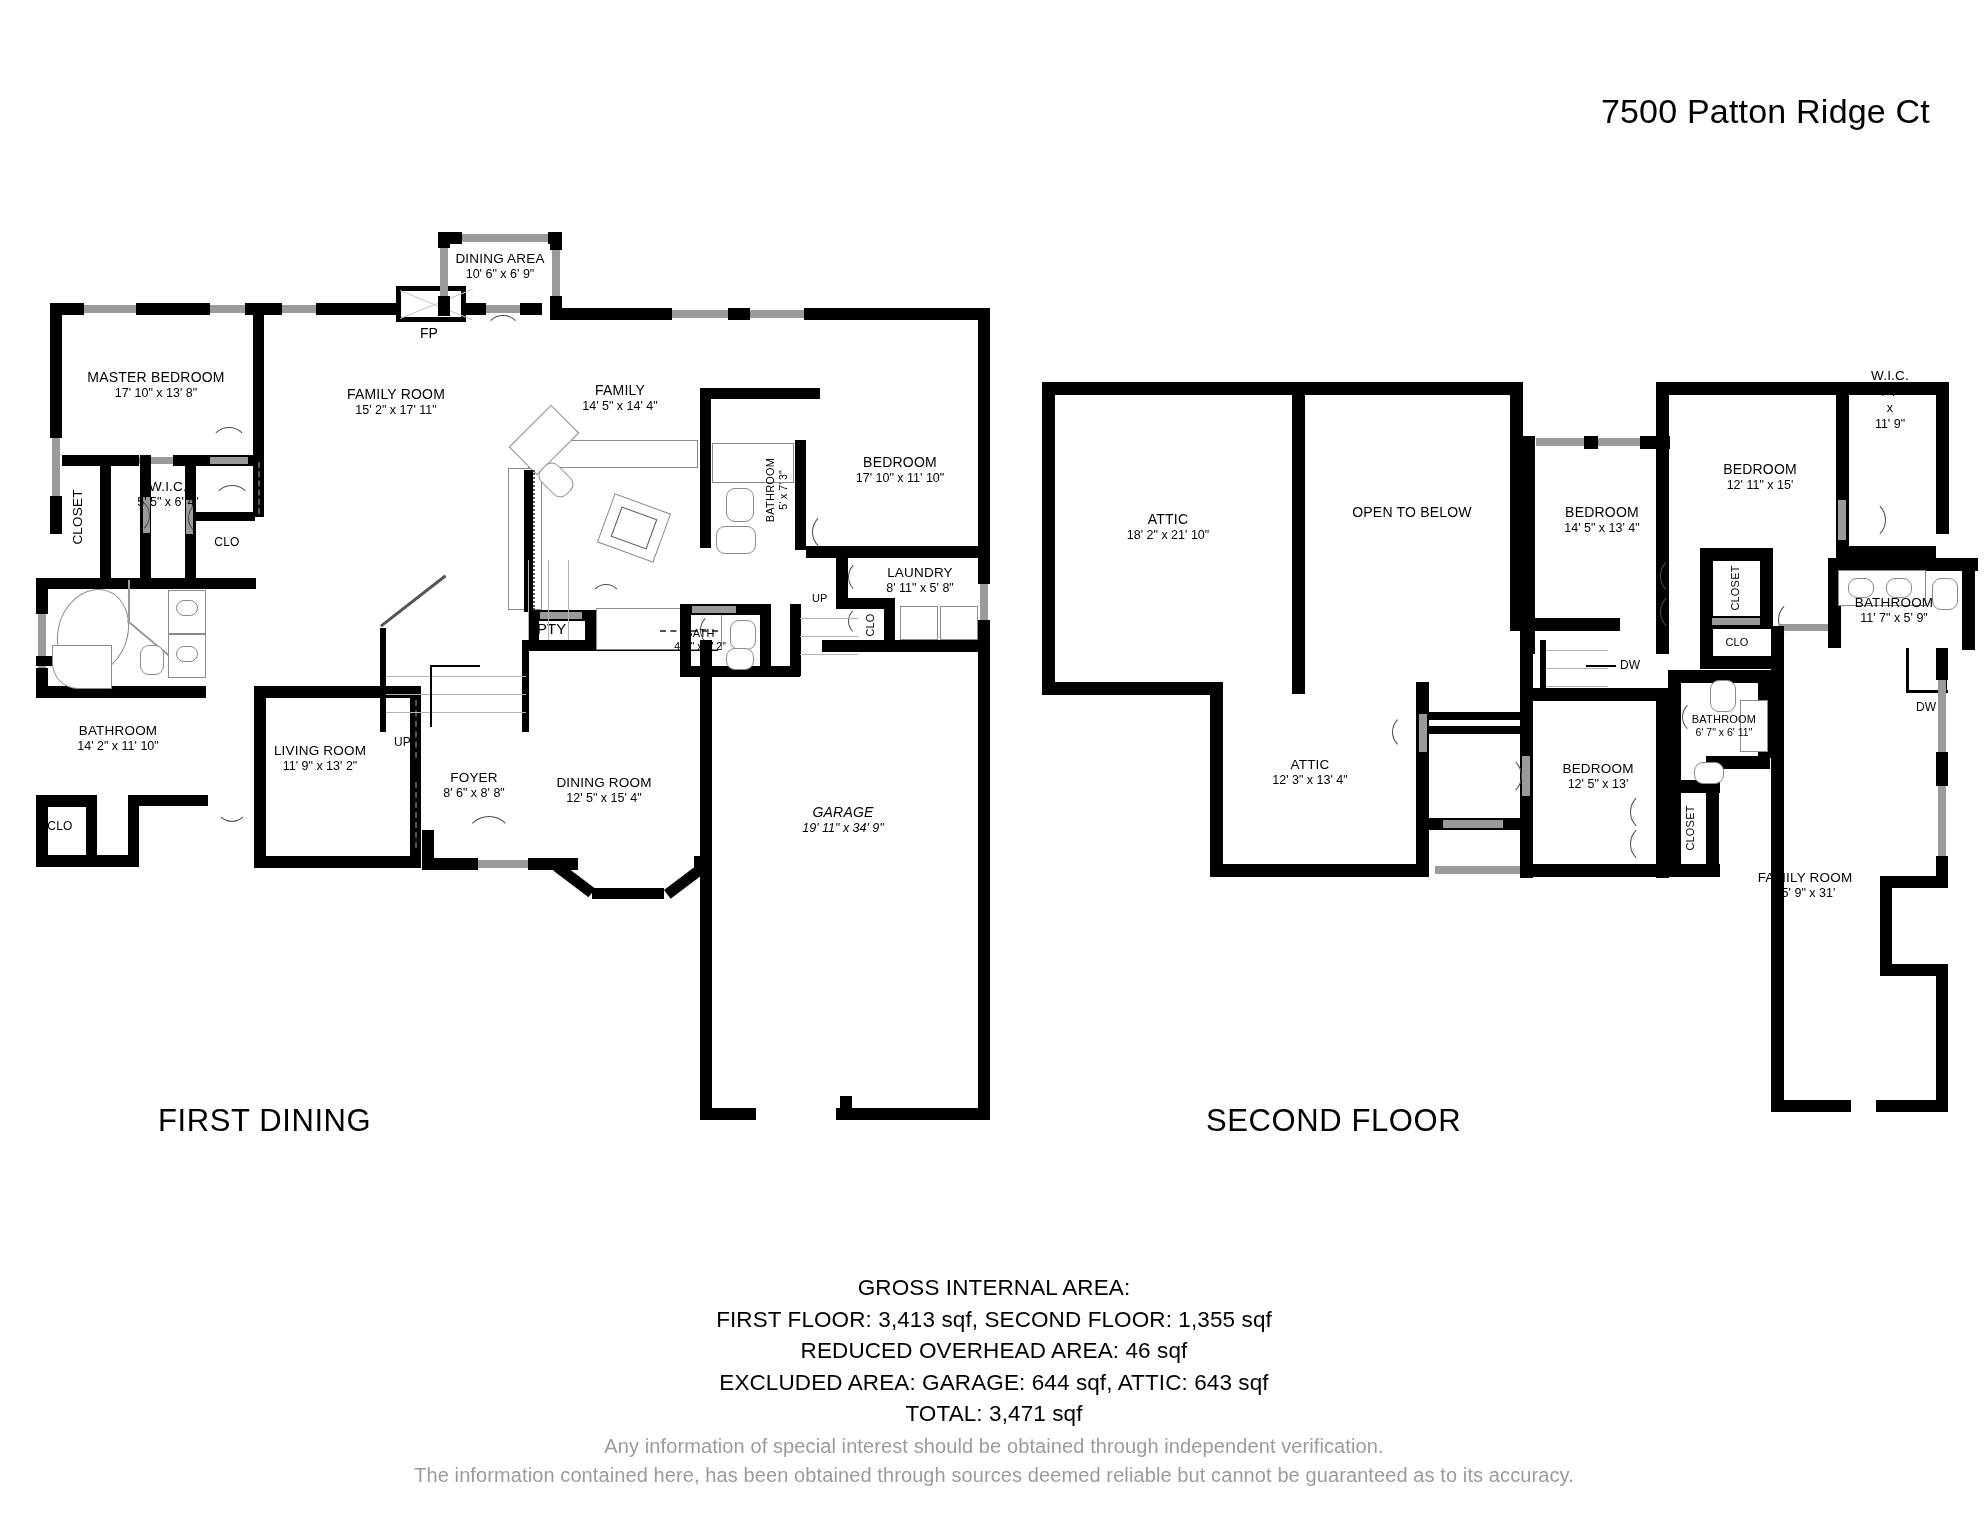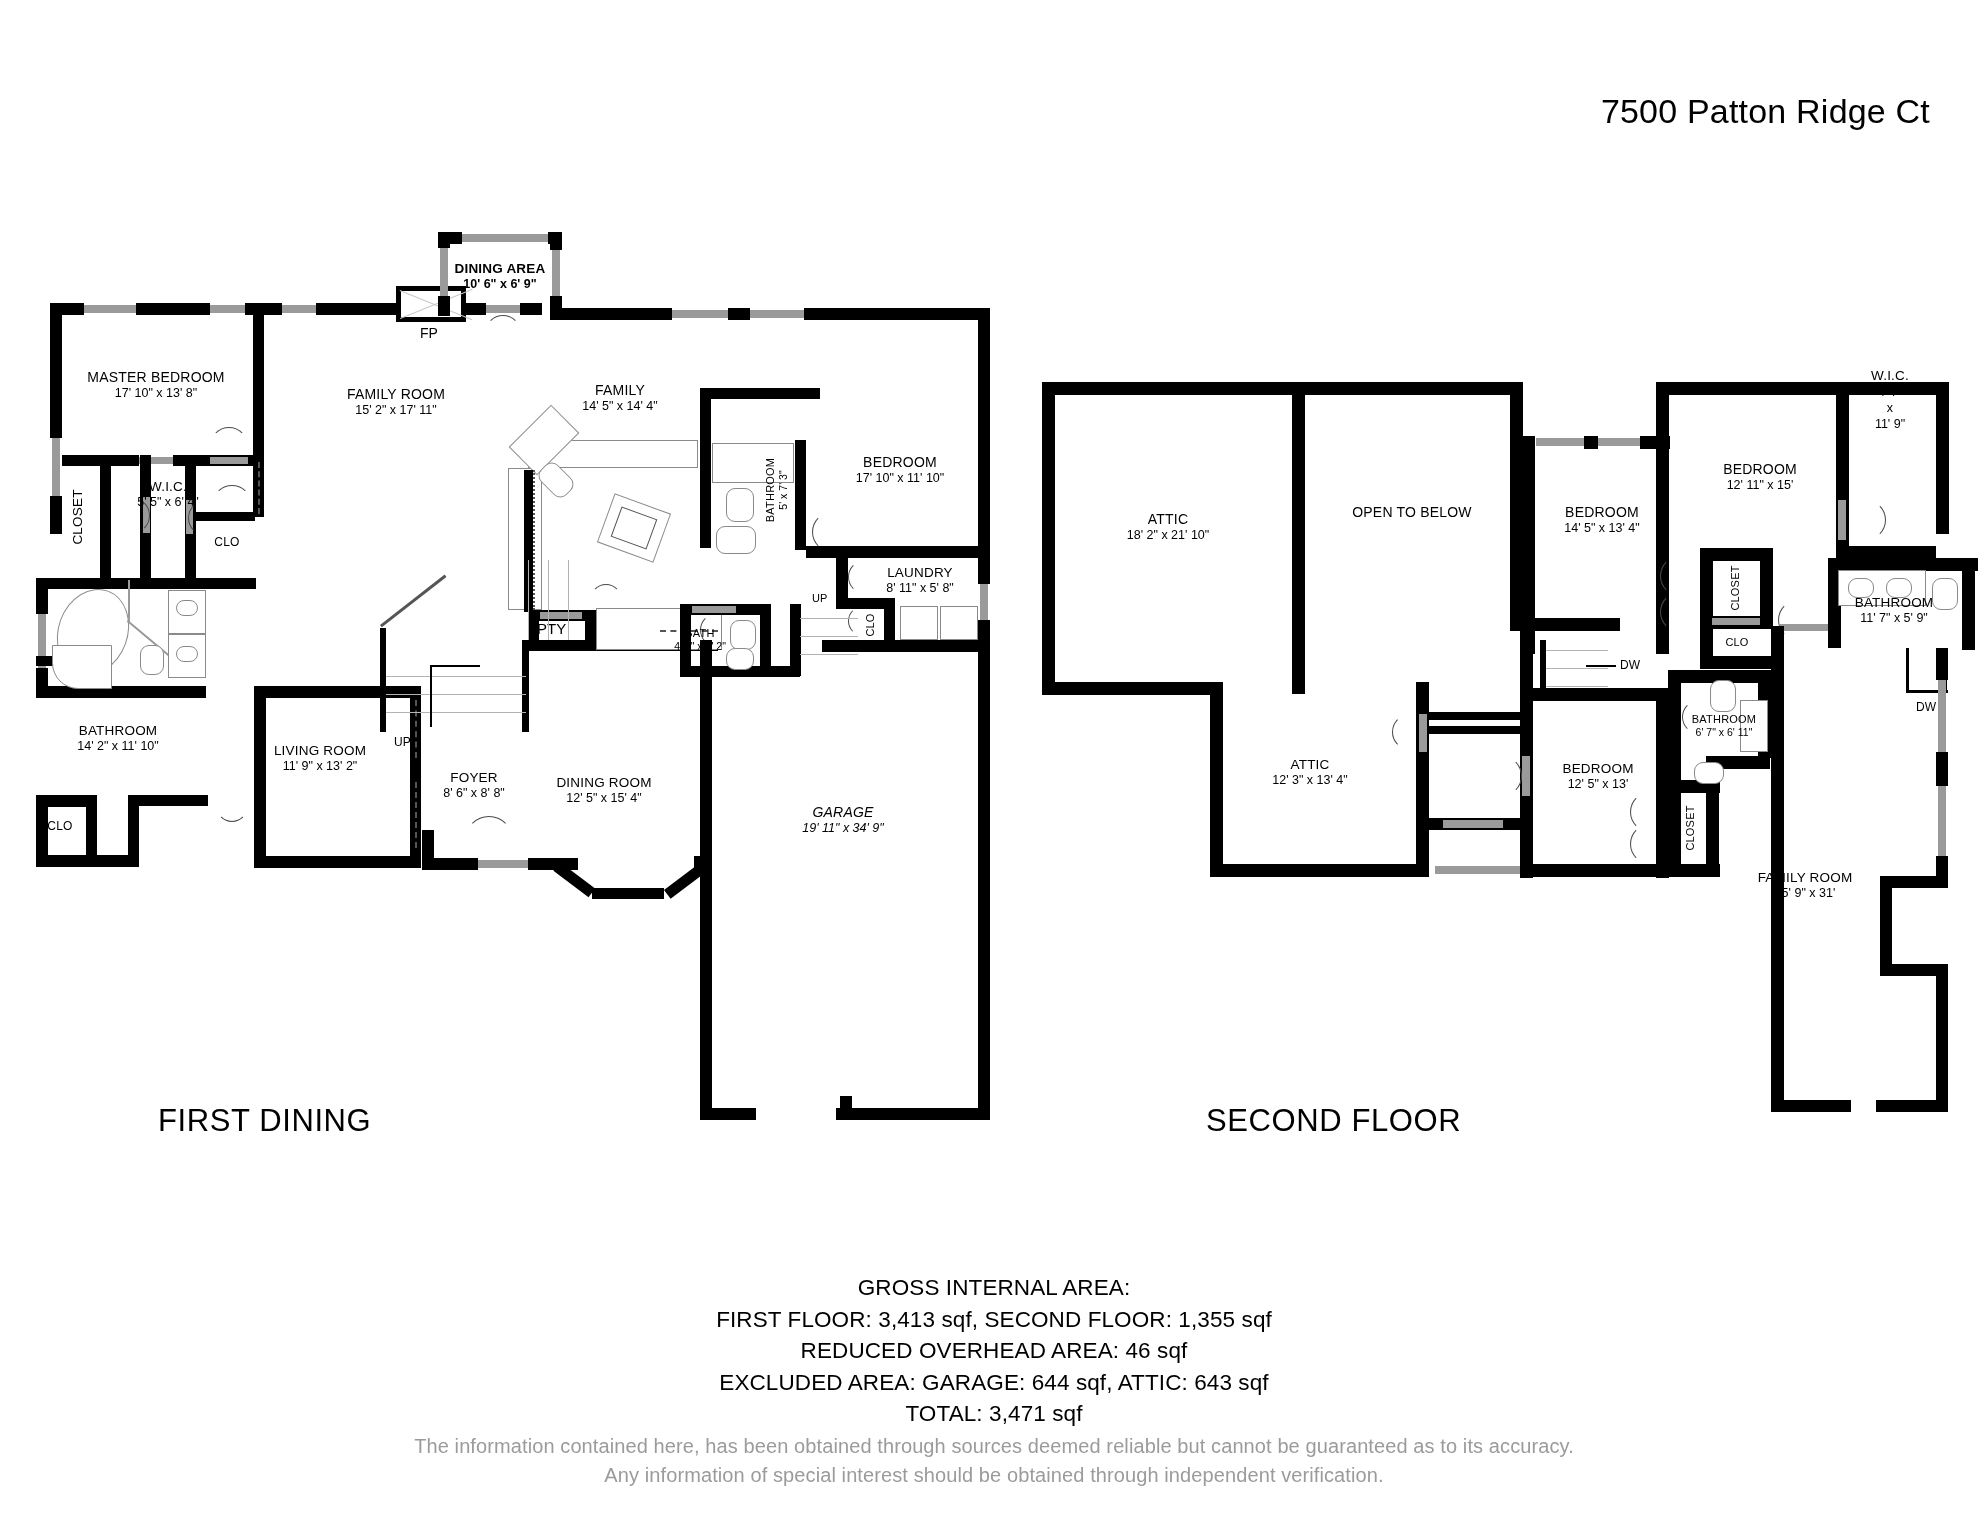--- a/index.html
+++ b/index.html
@@ -179,7 +179,7 @@
     <div class="win" style="left:552px;top:250px;width:8px;height:50px;"></div>
     <div class="w" style="left:550px;top:296px;width:12px;height:24px;"></div>
 
-    <div class="rm" style="left:500px;top:276px;font-weight:bold;">
+    <div class="rm" style="left:500px;top:266px;">
       <div class="n">DINING AREA</div>
       <div class="d">10' 6" x 6' 9"</div>
     </div>

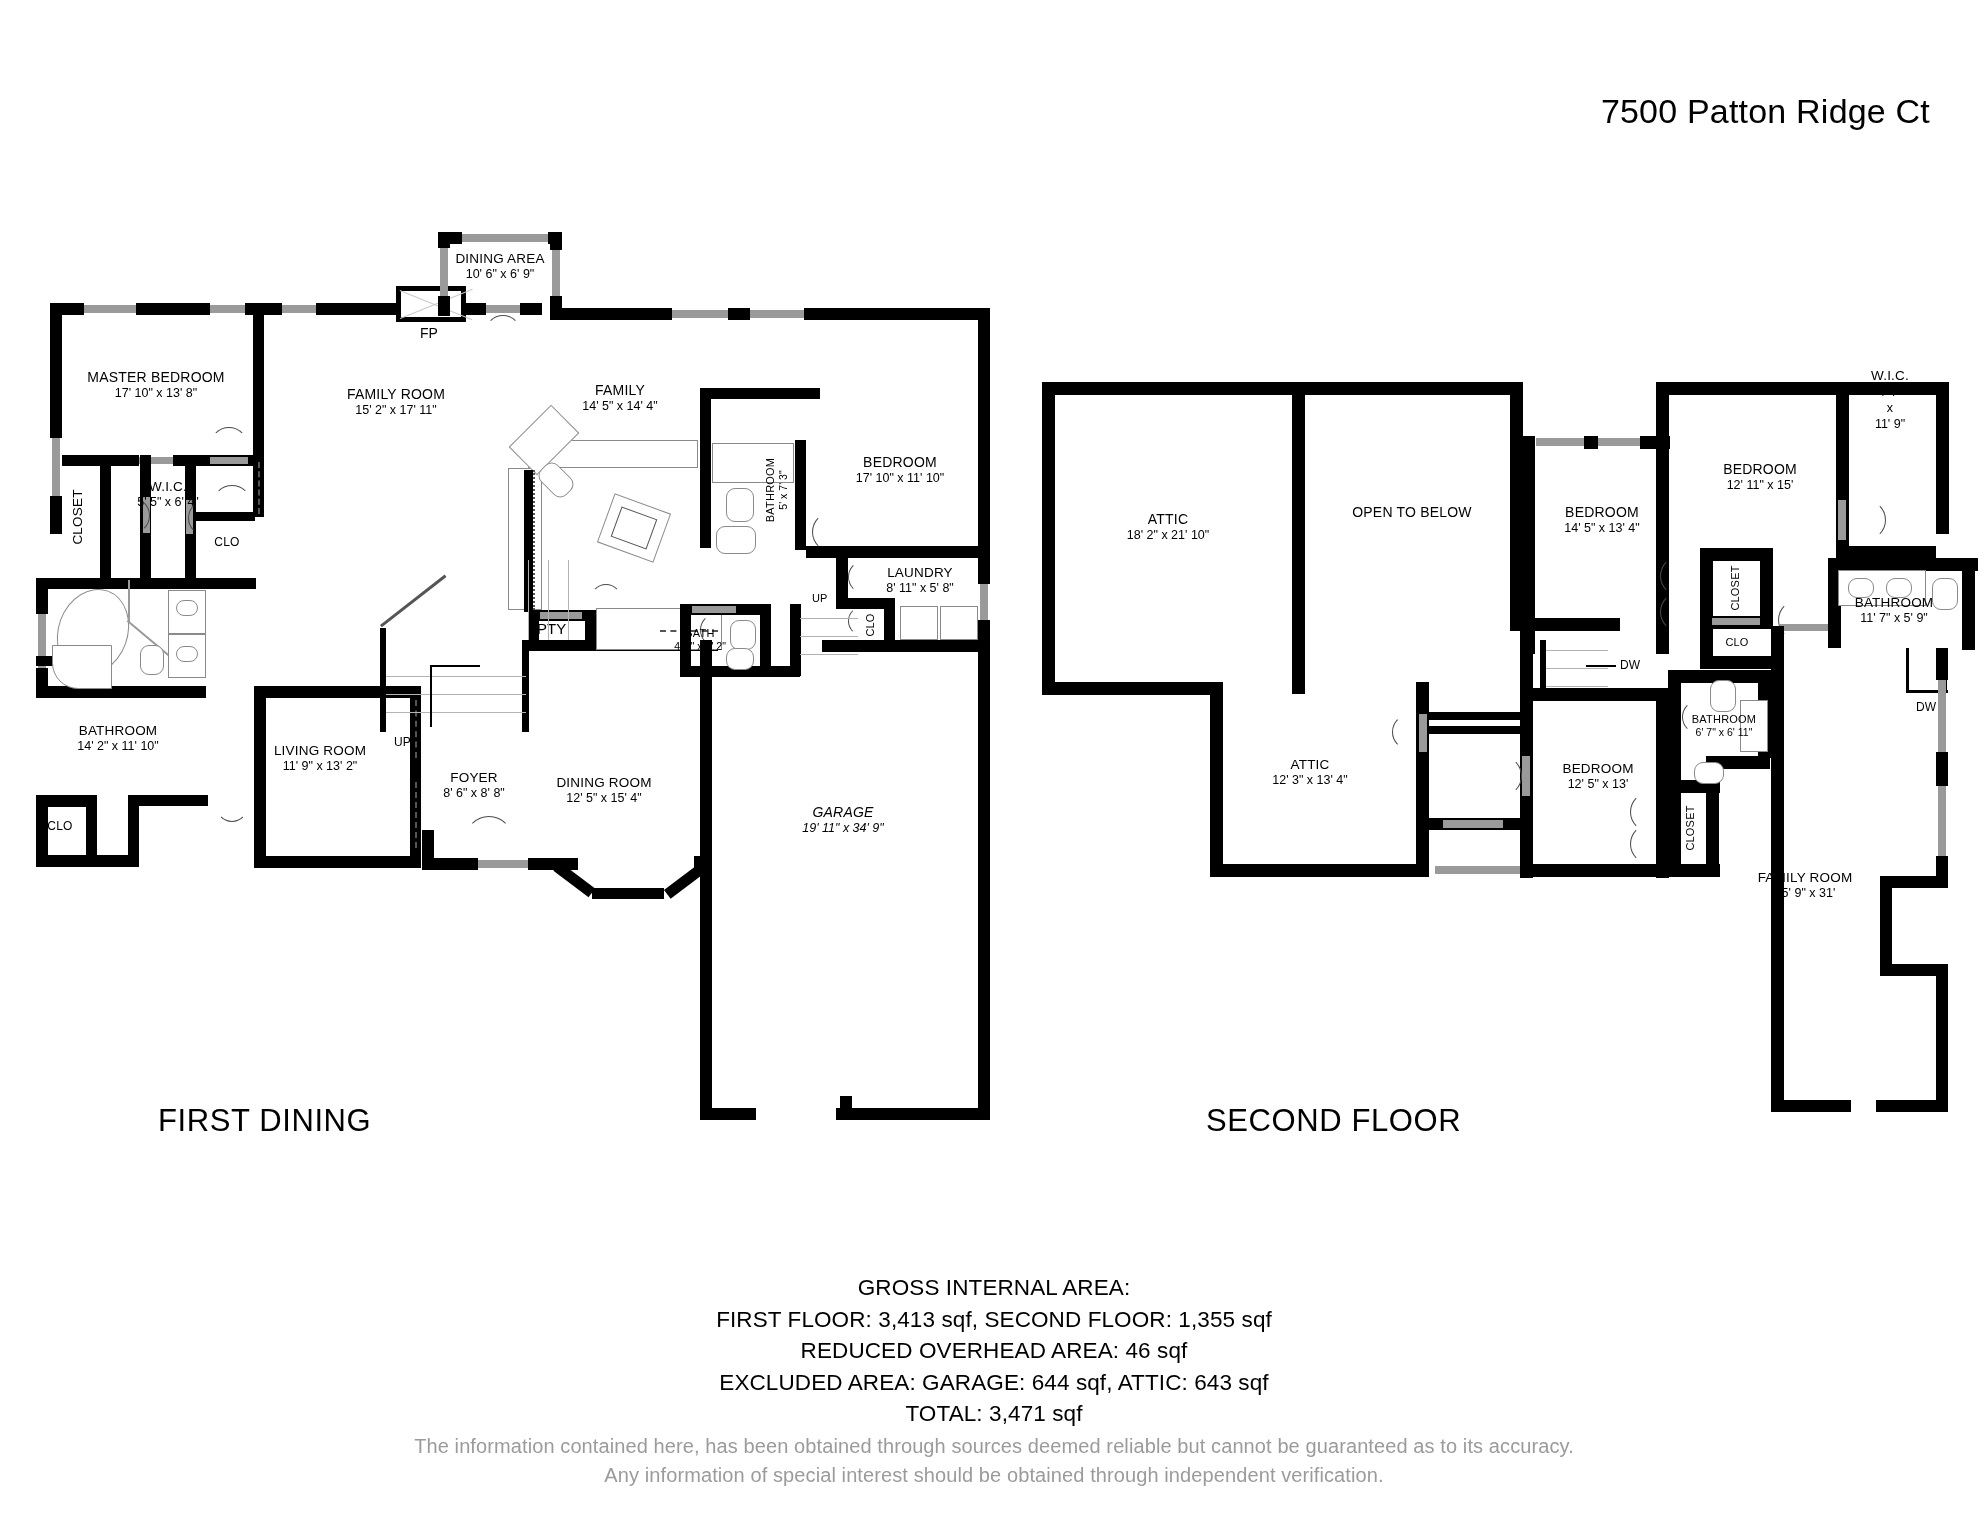--- a/index.html
+++ b/index.html
@@ -489,8 +489,8 @@
     <div class="fline">TOTAL: 3,471 sqf</div>
   </div>
   <div class="footer" style="top:1432px;">
+    <div class="disc">Any information of special interest should be obtained through independent verification.</div>
     <div class="disc">The information contained here, has been obtained through sources deemed reliable but cannot be guaranteed as to its accuracy.</div>
-    <div class="disc">Any information of special interest should be obtained through independent verification.</div>
   </div>
 
 </div>

